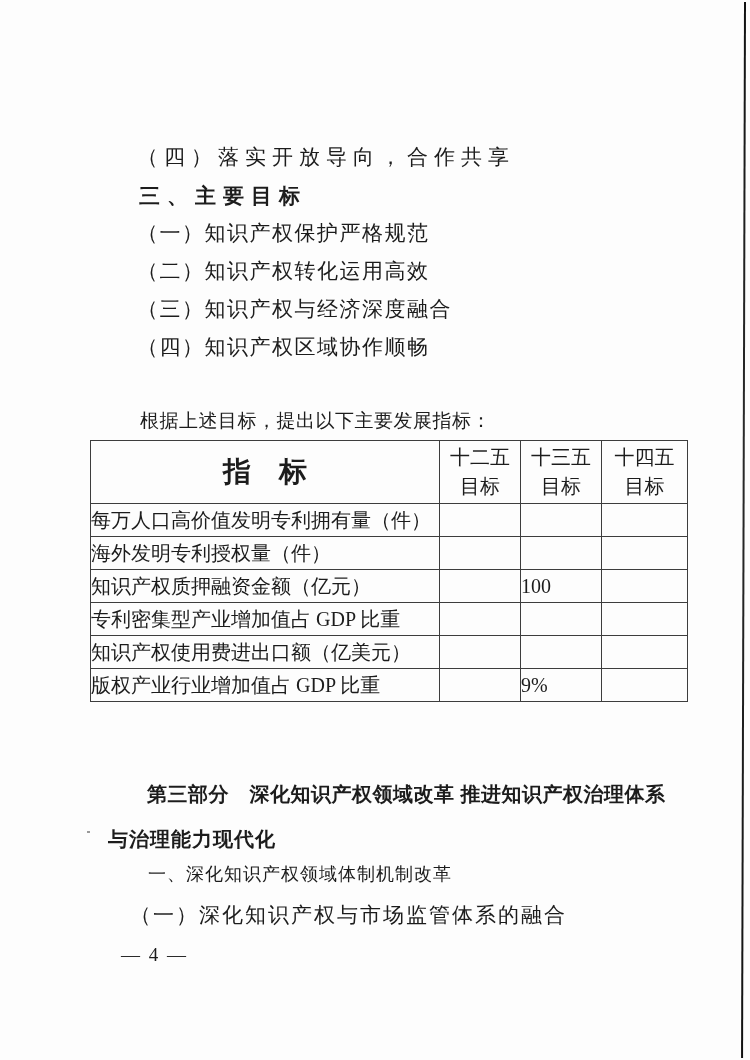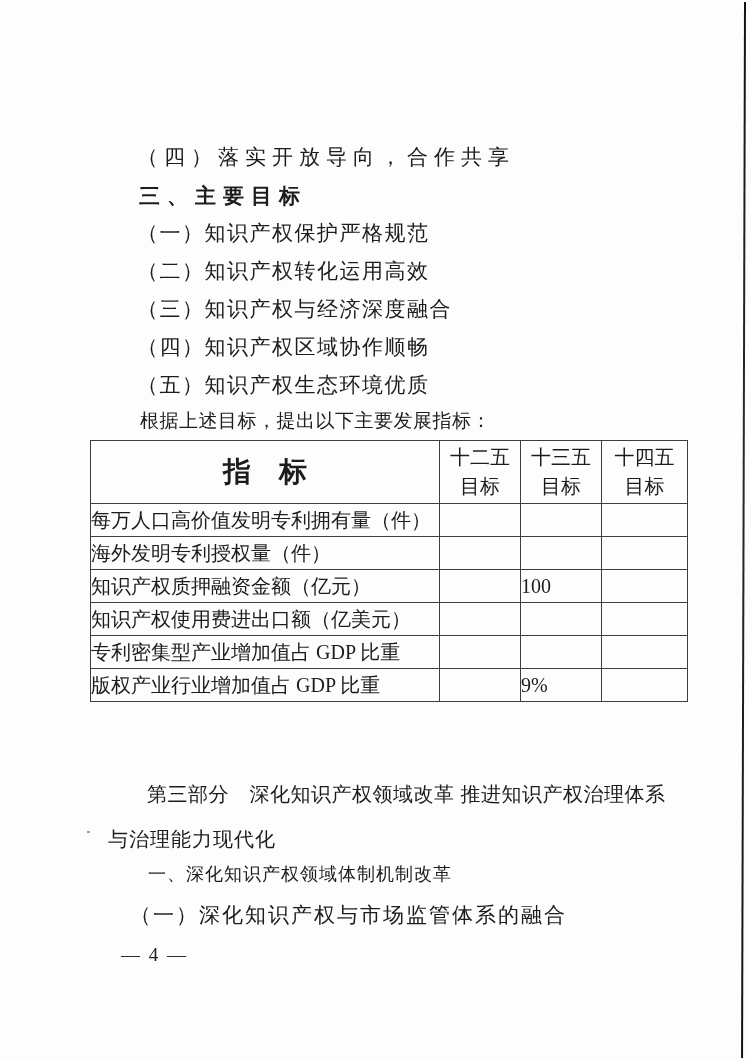--- a/index.html
+++ b/index.html
@@ -71,7 +71,6 @@
   <div class="line l4">（二）知识产权转化运用高效</div>
   <div class="line l6">（四）知识产权区域协作顺畅</div>
   <div class="line l5">（三）知识产权与经济深度融合</div>
-  <div class="line l7">（五）知识产权生态环境优质</div>
   <div class="line l8">根据上述目标，提出以下主要发展指标：</div>
 
   <table class="indicators">

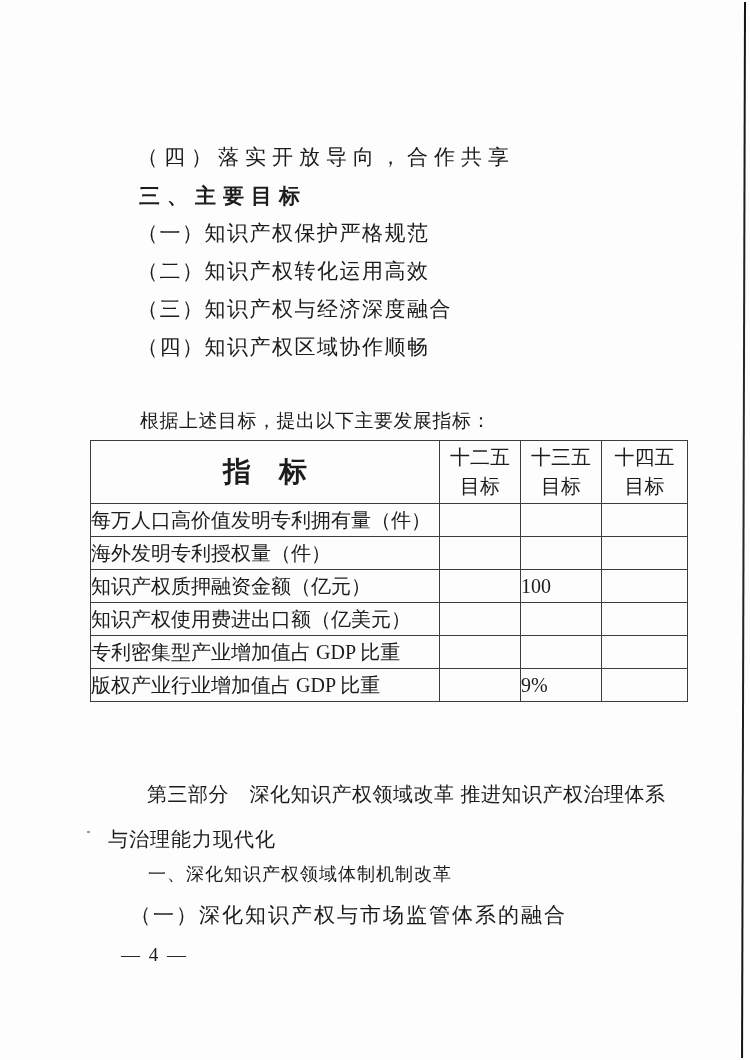--- a/index.html
+++ b/index.html
@@ -115,13 +115,13 @@
       <td class="c-t14 c-val"></td>
     </tr>
     <tr class="row">
-      <td class="c-lbl">知识产权使用费进出口额（亿美元）</td>
+      <td class="c-lbl">专利密集型产业增加值占 GDP 比重</td>
       <td class="c-t12 c-val"></td>
       <td class="c-t13 c-val"></td>
       <td class="c-t14 c-val"></td>
     </tr>
     <tr class="row">
-      <td class="c-lbl">专利密集型产业增加值占 GDP 比重</td>
+      <td class="c-lbl">知识产权使用费进出口额（亿美元）</td>
       <td class="c-t12 c-val"></td>
       <td class="c-t13 c-val"></td>
       <td class="c-t14 c-val"></td>

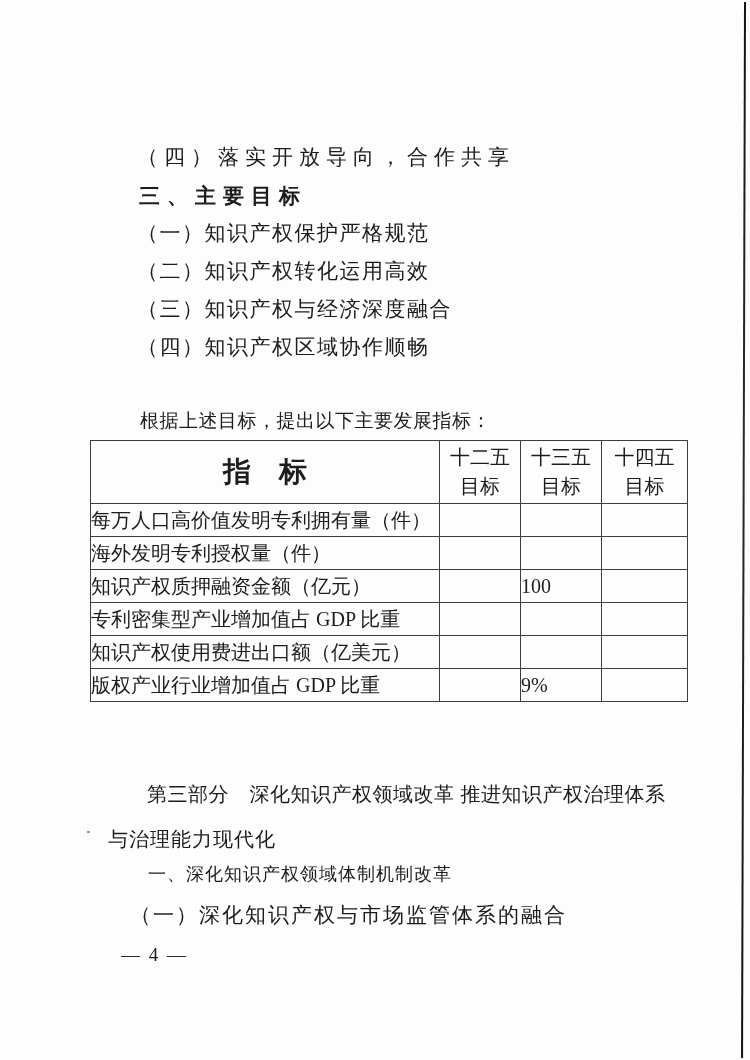--- a/index.html
+++ b/index.html
@@ -13,7 +13,7 @@
     overflow:hidden;
   }
   .line { position:absolute; white-space:nowrap; line-height:1.2; }
-  .bold { font-weight:normal; }
+  .bold { font-weight:bold; }
   .sans { font-family:"Liberation Sans","DejaVu Sans",sans-serif; }
 
   

